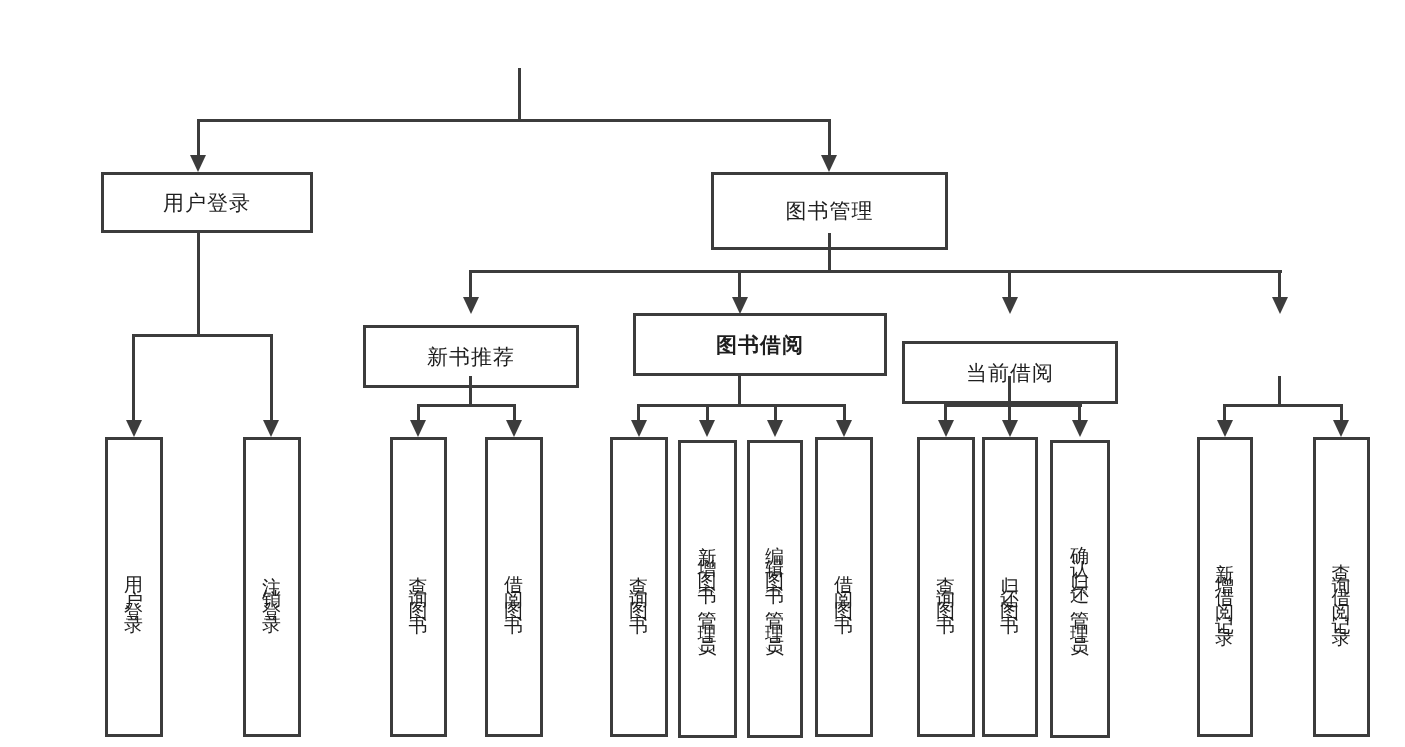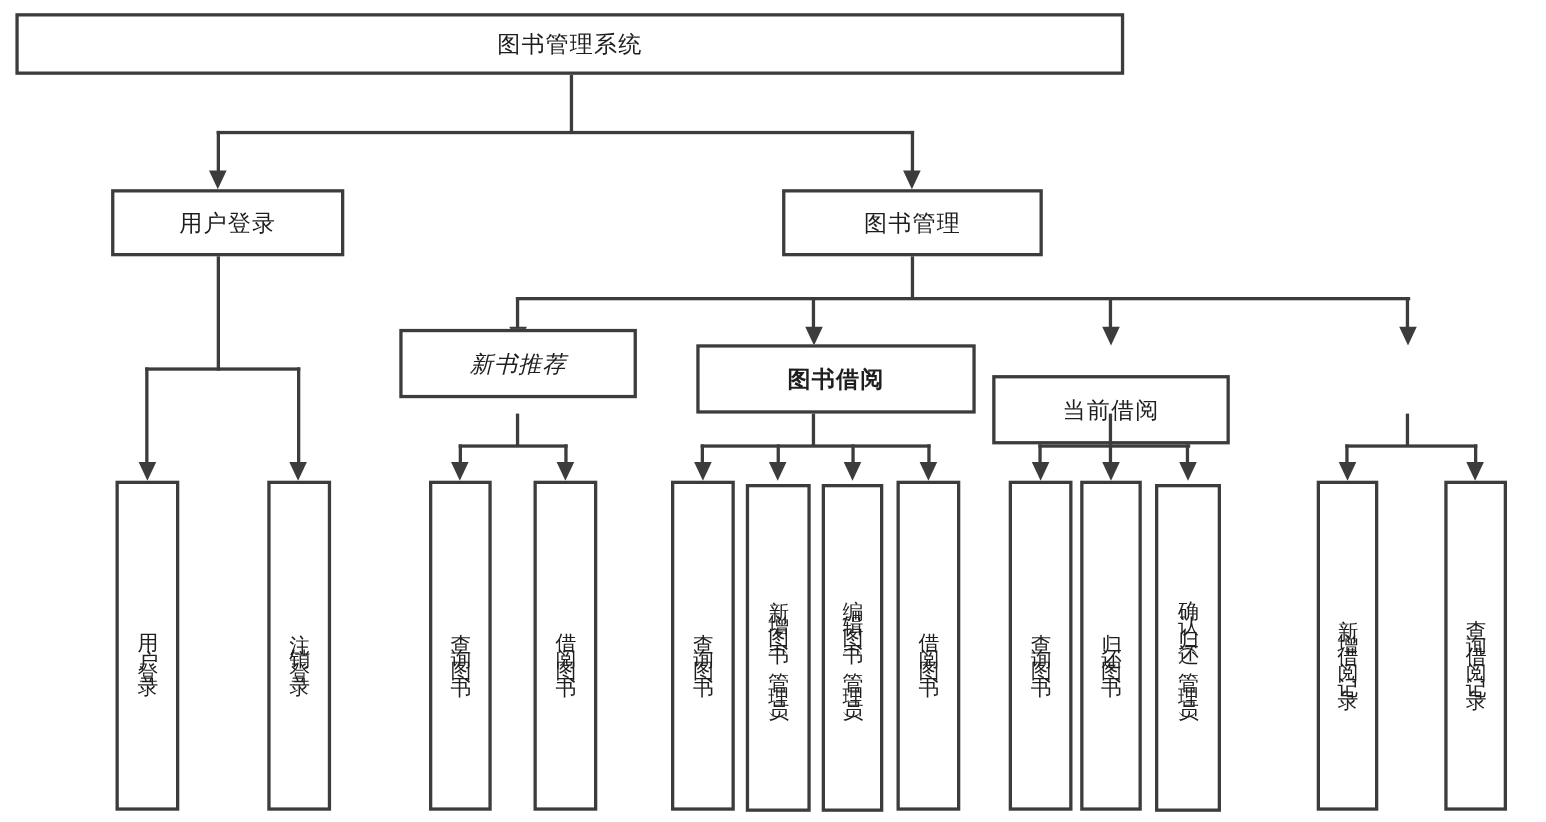--- a/index.html
+++ b/index.html
@@ -58,9 +58,6 @@
 
 <div class="stage">
 
-  <div class="box" style="left:14px;top:12px;width:1008px;height:56px;">
-    <span>图书管理系统</span>
-  </div>
 
   <div class="vline" style="left:518px;top:68px;height:53px;"></div>
   <div class="hline" style="left:197px;top:119px;width:634px;"></div>

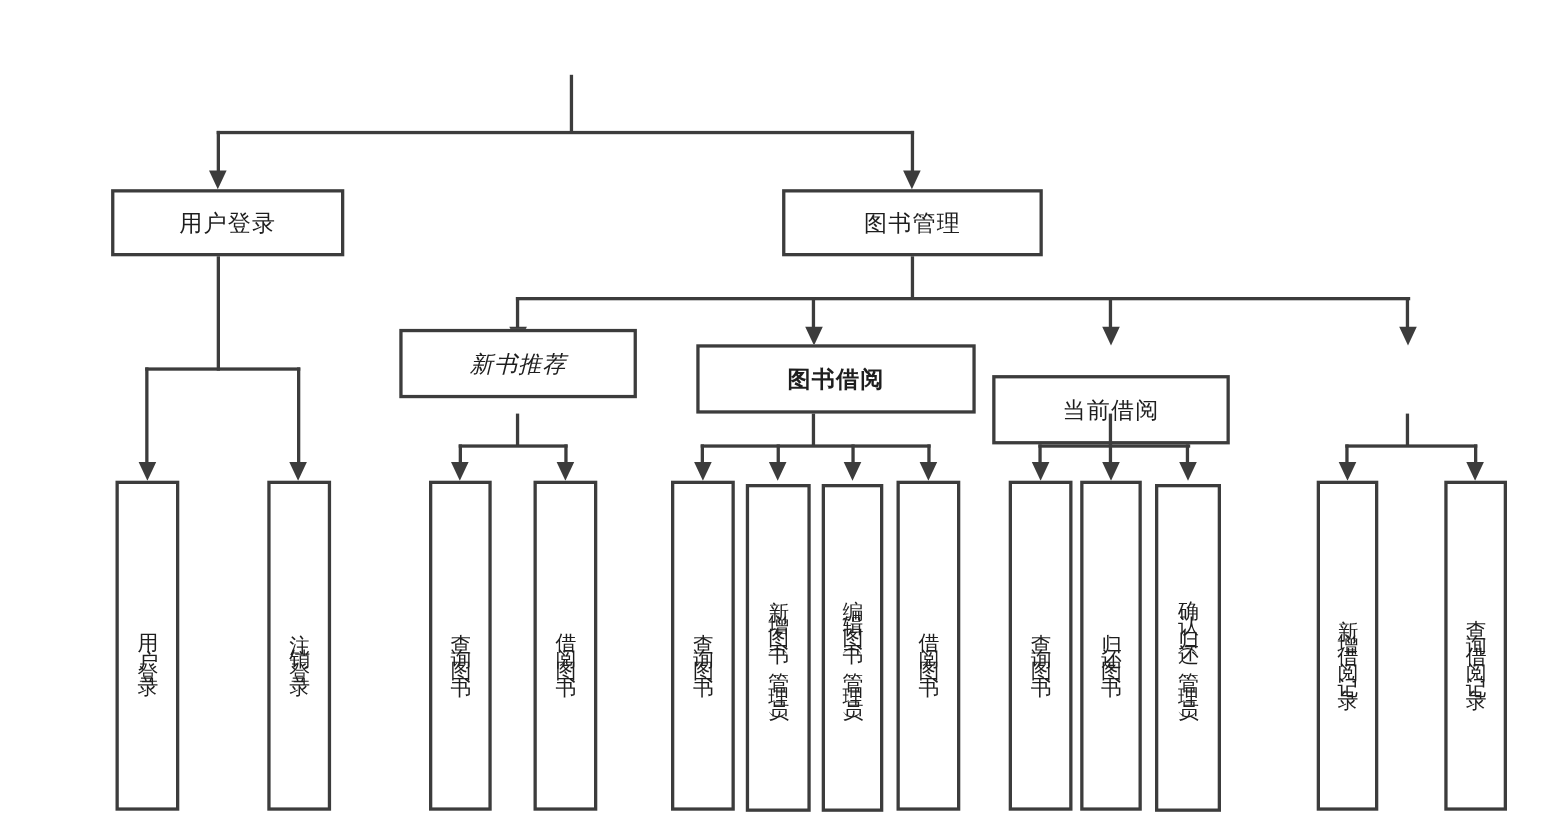--- a/index.html
+++ b/index.html
@@ -69,7 +69,7 @@
   <div class="box" style="left:101px;top:172px;width:212px;height:61px;">
     <span>用户登录</span>
   </div>
-  <div class="box" style="left:711px;top:172px;width:237px;height:61px;">
+  <div class="box" style="left:711px;top:172px;width:237px;height:78px;">
     <span>图书管理</span>
   </div>
 

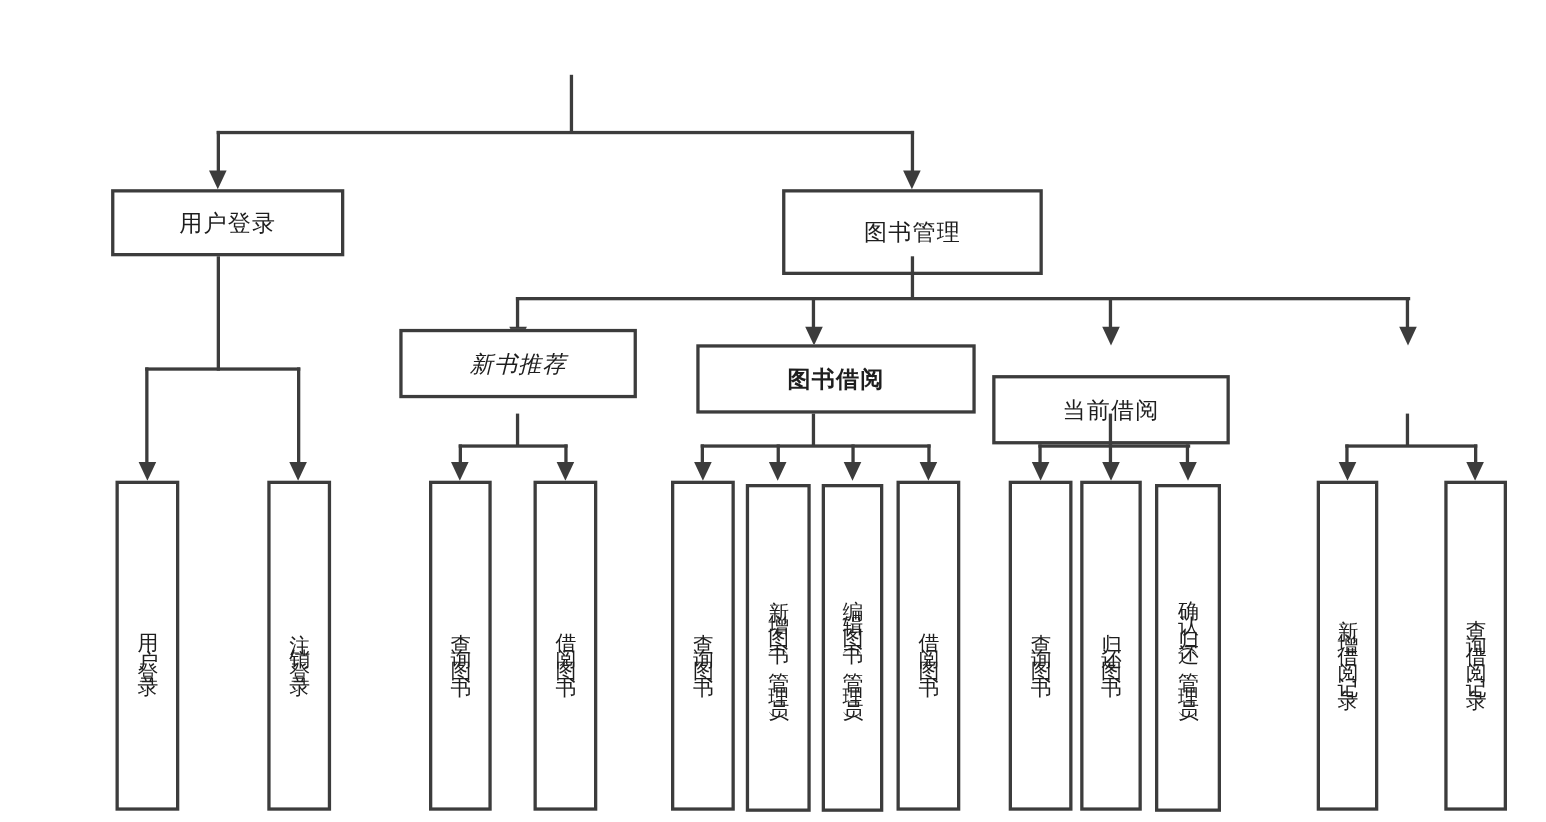--- a/index.html
+++ b/index.html
@@ -91,7 +91,7 @@
   <div class="vline" style="left:1278px;top:270px;height:30px;"></div>
   <div class="arrowhead" style="left:1272px;top:297px;"></div>
 
-  <div class="box" style="left:363px;top:299px;width:216px;height:63px;font-style:italic;">
+  <div class="box" style="left:363px;top:325px;width:216px;height:63px;">
     <span>新书推荐</span>
   </div>
   <div class="box" style="left:633px;top:313px;width:254px;height:63px;font-weight:bold;">

